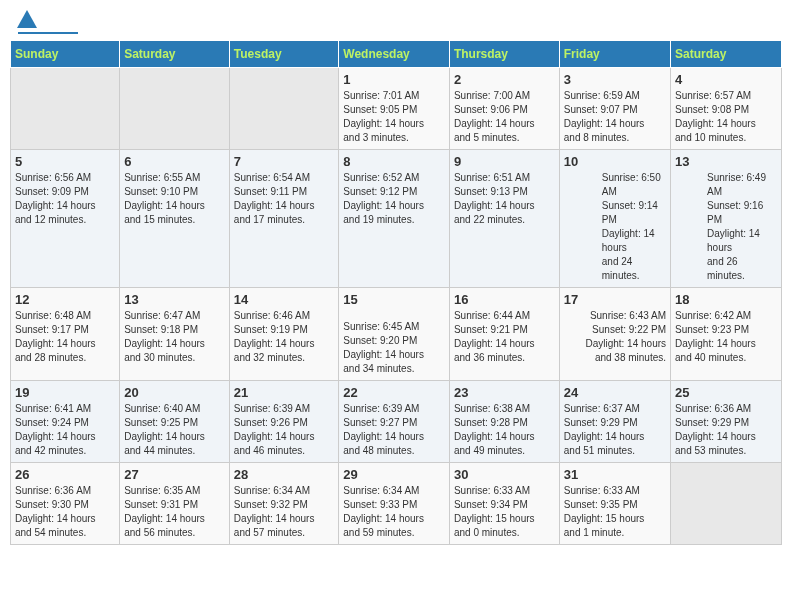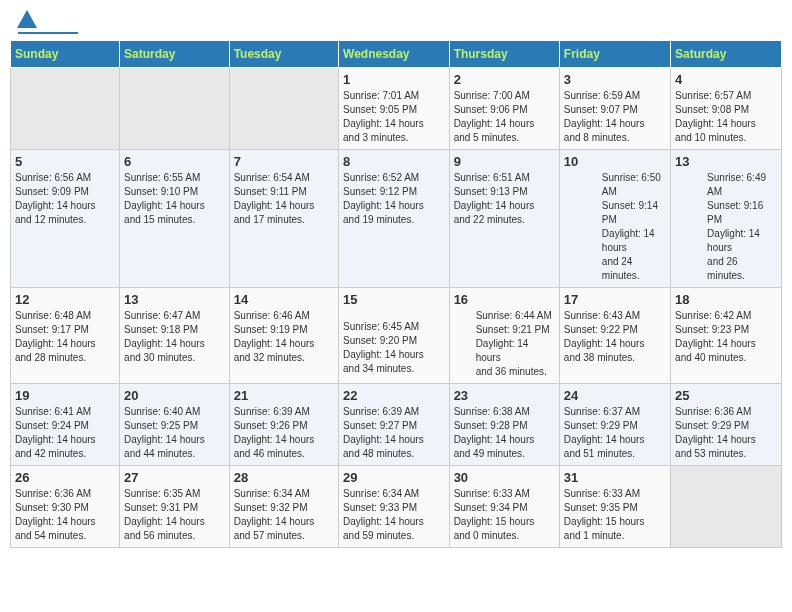--- a/index.html
+++ b/index.html
@@ -247,7 +247,7 @@
         </td>
         <td>
           <span class="day-num">16</span>
-          <div class="day-info" style="white-space: pre-line; margin-left: 22px;">Sunrise: 6:44 AM
+          <div class="day-info" style="white-space: pre-line;">Sunrise: 6:44 AM
 Sunset: 9:21 PM
 Daylight: 14 hours
 and 36 minutes.</div>

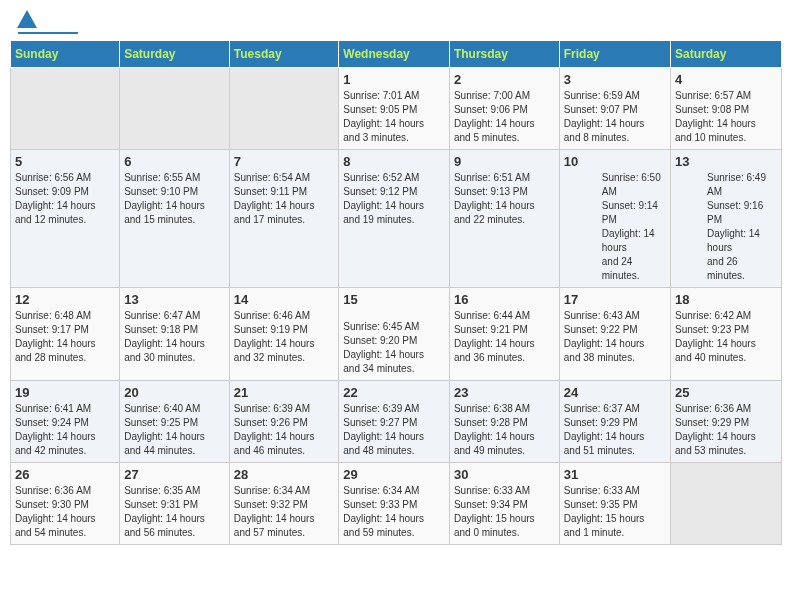--- a/index.html
+++ b/index.html
@@ -254,7 +254,7 @@
         </td>
         <td>
           <span class="day-num">17</span>
-          <div class="day-info" style="white-space: pre-line;">Sunrise: 6:43 AM
+          <div class="day-info" style="white-space: pre-line; text-align: right;">Sunrise: 6:43 AM
 Sunset: 9:22 PM
 Daylight: 14 hours
 and 38 minutes.</div>

